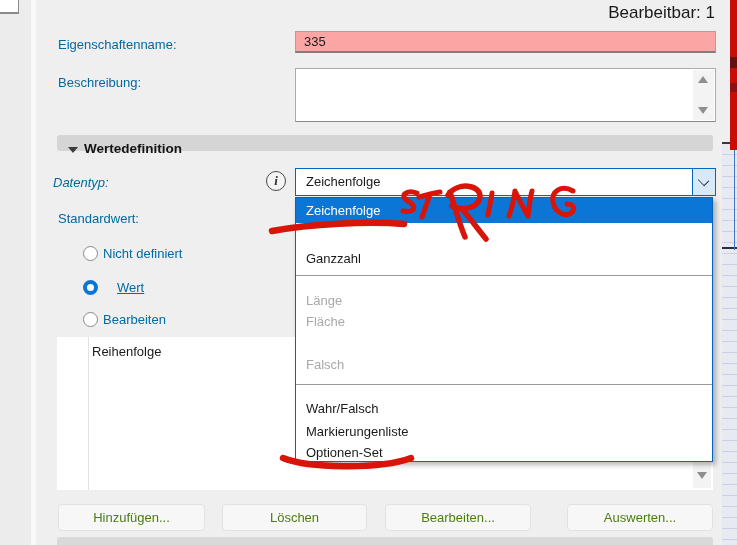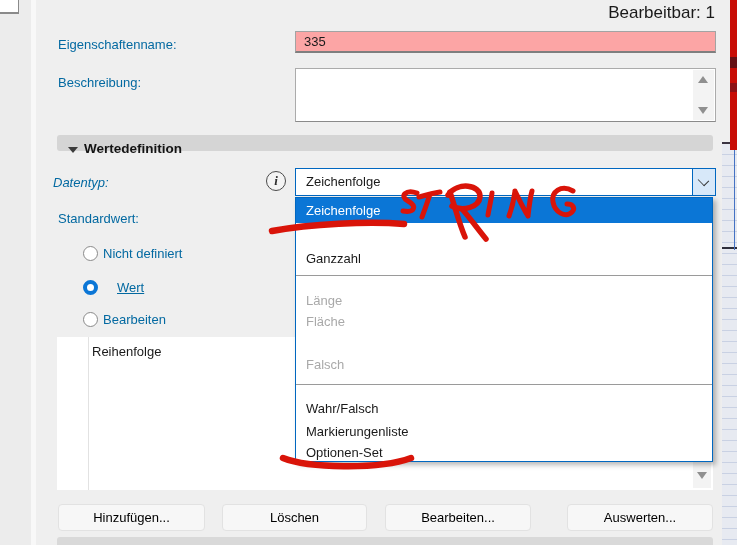--- a/index.html
+++ b/index.html
@@ -63,7 +63,7 @@
   .list-scroll .tri-down{left:4px;bottom:9px;}
 
   .btn{position:absolute;top:504px;height:27px;box-sizing:border-box;background:#f7f7f7;border:1px solid #e2e2e2;border-radius:4px;
-    font-size:13px;color:#000000;display:flex;align-items:center;justify-content:center;font-family:"Liberation Sans",sans-serif;}
+    font-size:13px;color:#4d7c0f;display:flex;align-items:center;justify-content:center;font-family:"Liberation Sans",sans-serif;}
 
   .bottom-bar{position:absolute;left:57px;top:537px;width:656px;height:8px;background:#d9d9d9;border-radius:3px 3px 0 0;}
 

